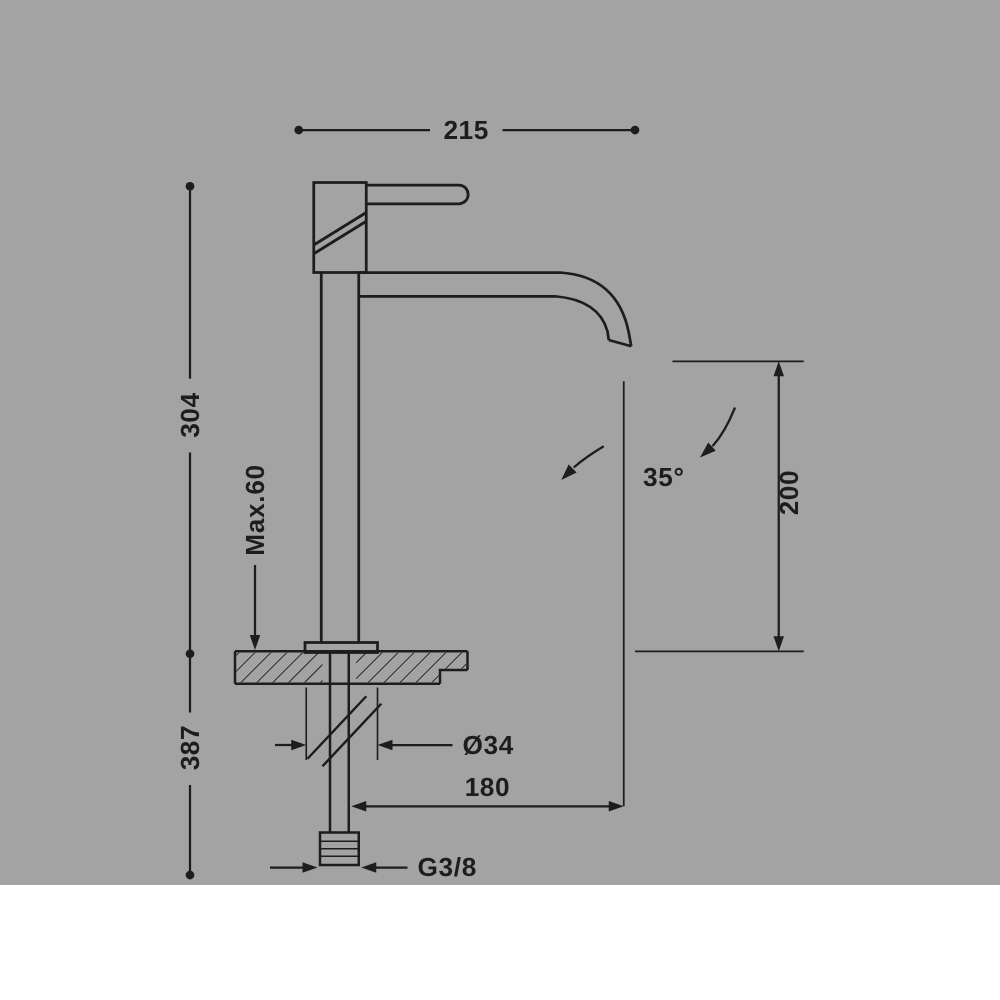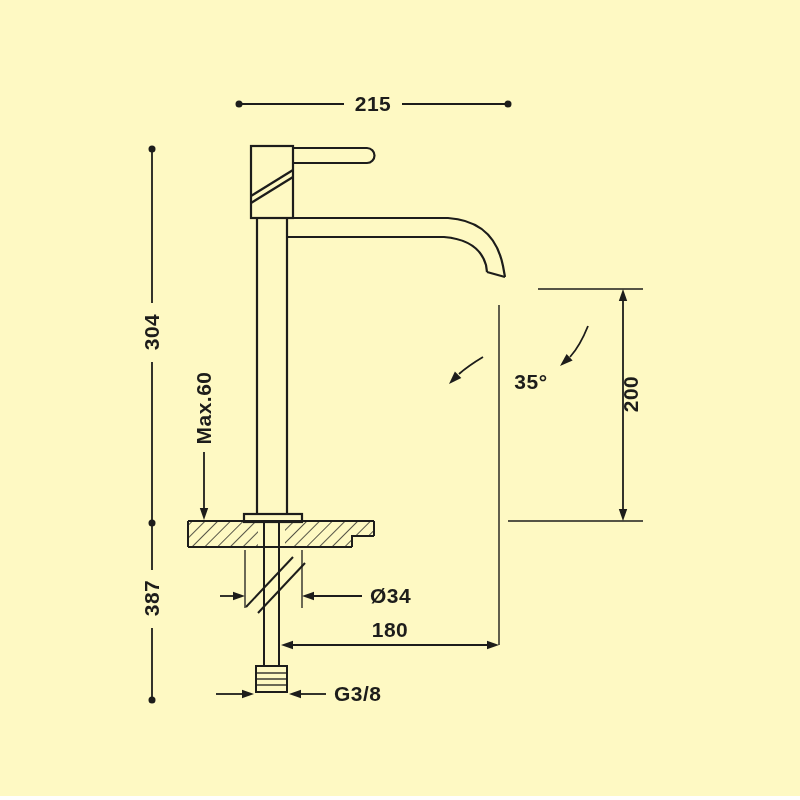--- a/index.html
+++ b/index.html
@@ -11,8 +11,8 @@
   .stage {
     position: relative;
     width: 800px;
-    height: 796px;
-    background: #fef9c3;
+    height: 708px;
+    background: #a3a3a3;
     overflow: hidden;
   }
   svg { display: block; }

